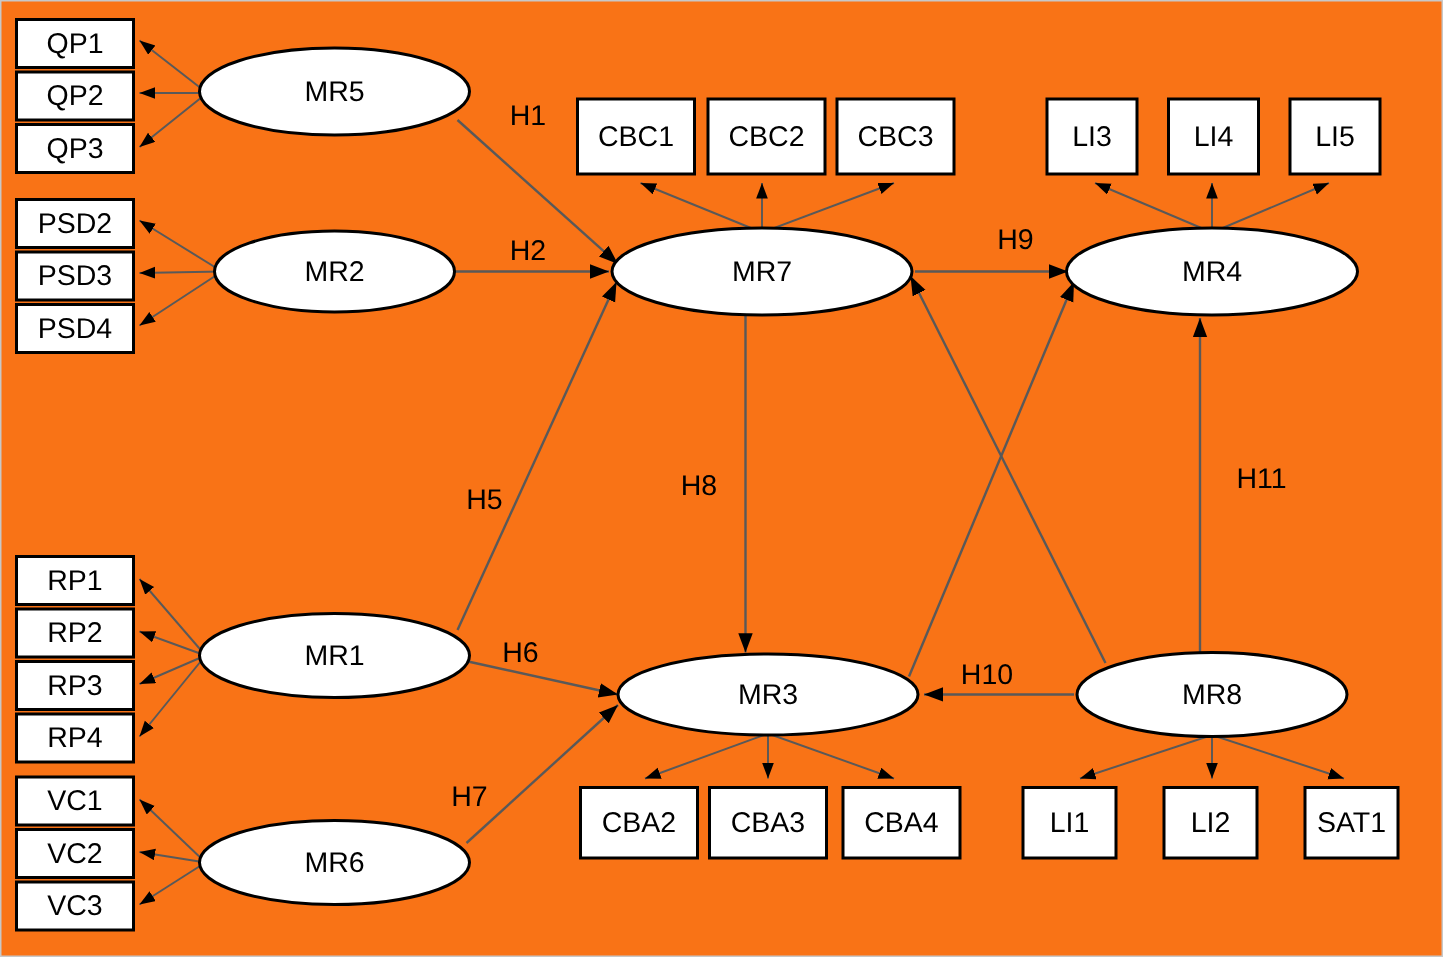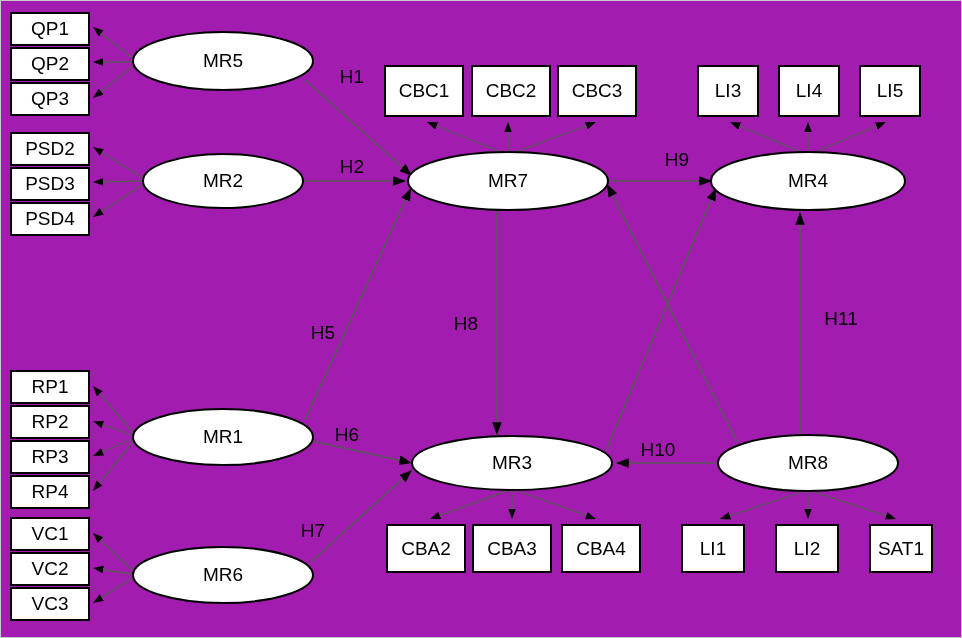--- a/index.html
+++ b/index.html
@@ -12,7 +12,7 @@
     position: relative;
     width: 962px;
     height: 638px;
-    background: #a21caf;
+    background: #f97316;
     font-family: "Liberation Sans", sans-serif;
     overflow: hidden;
   }

